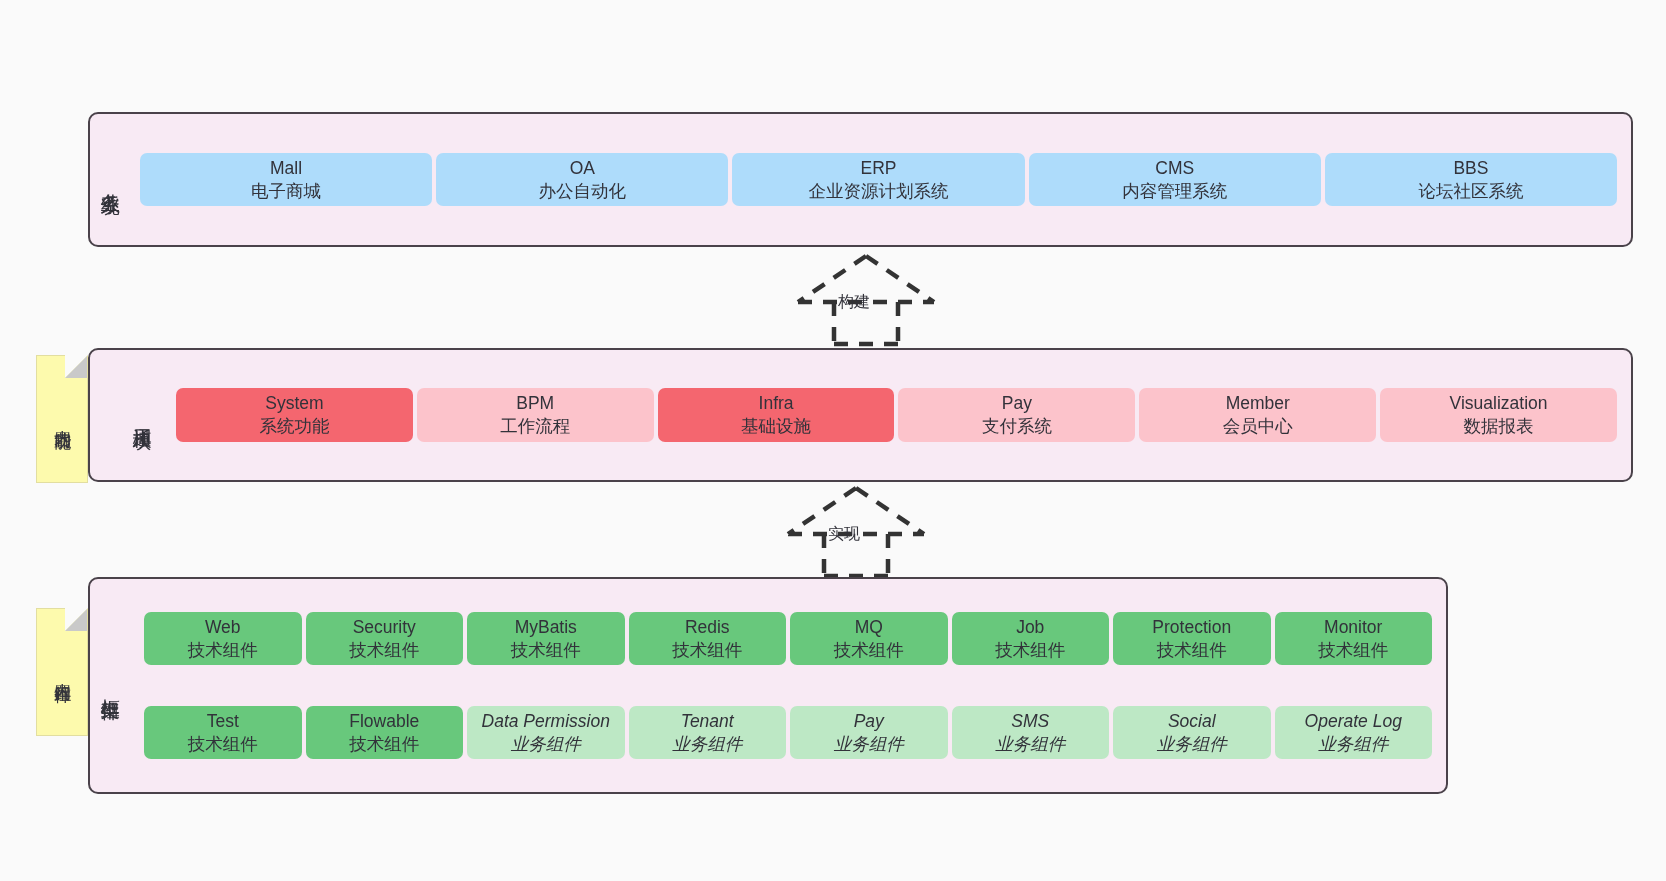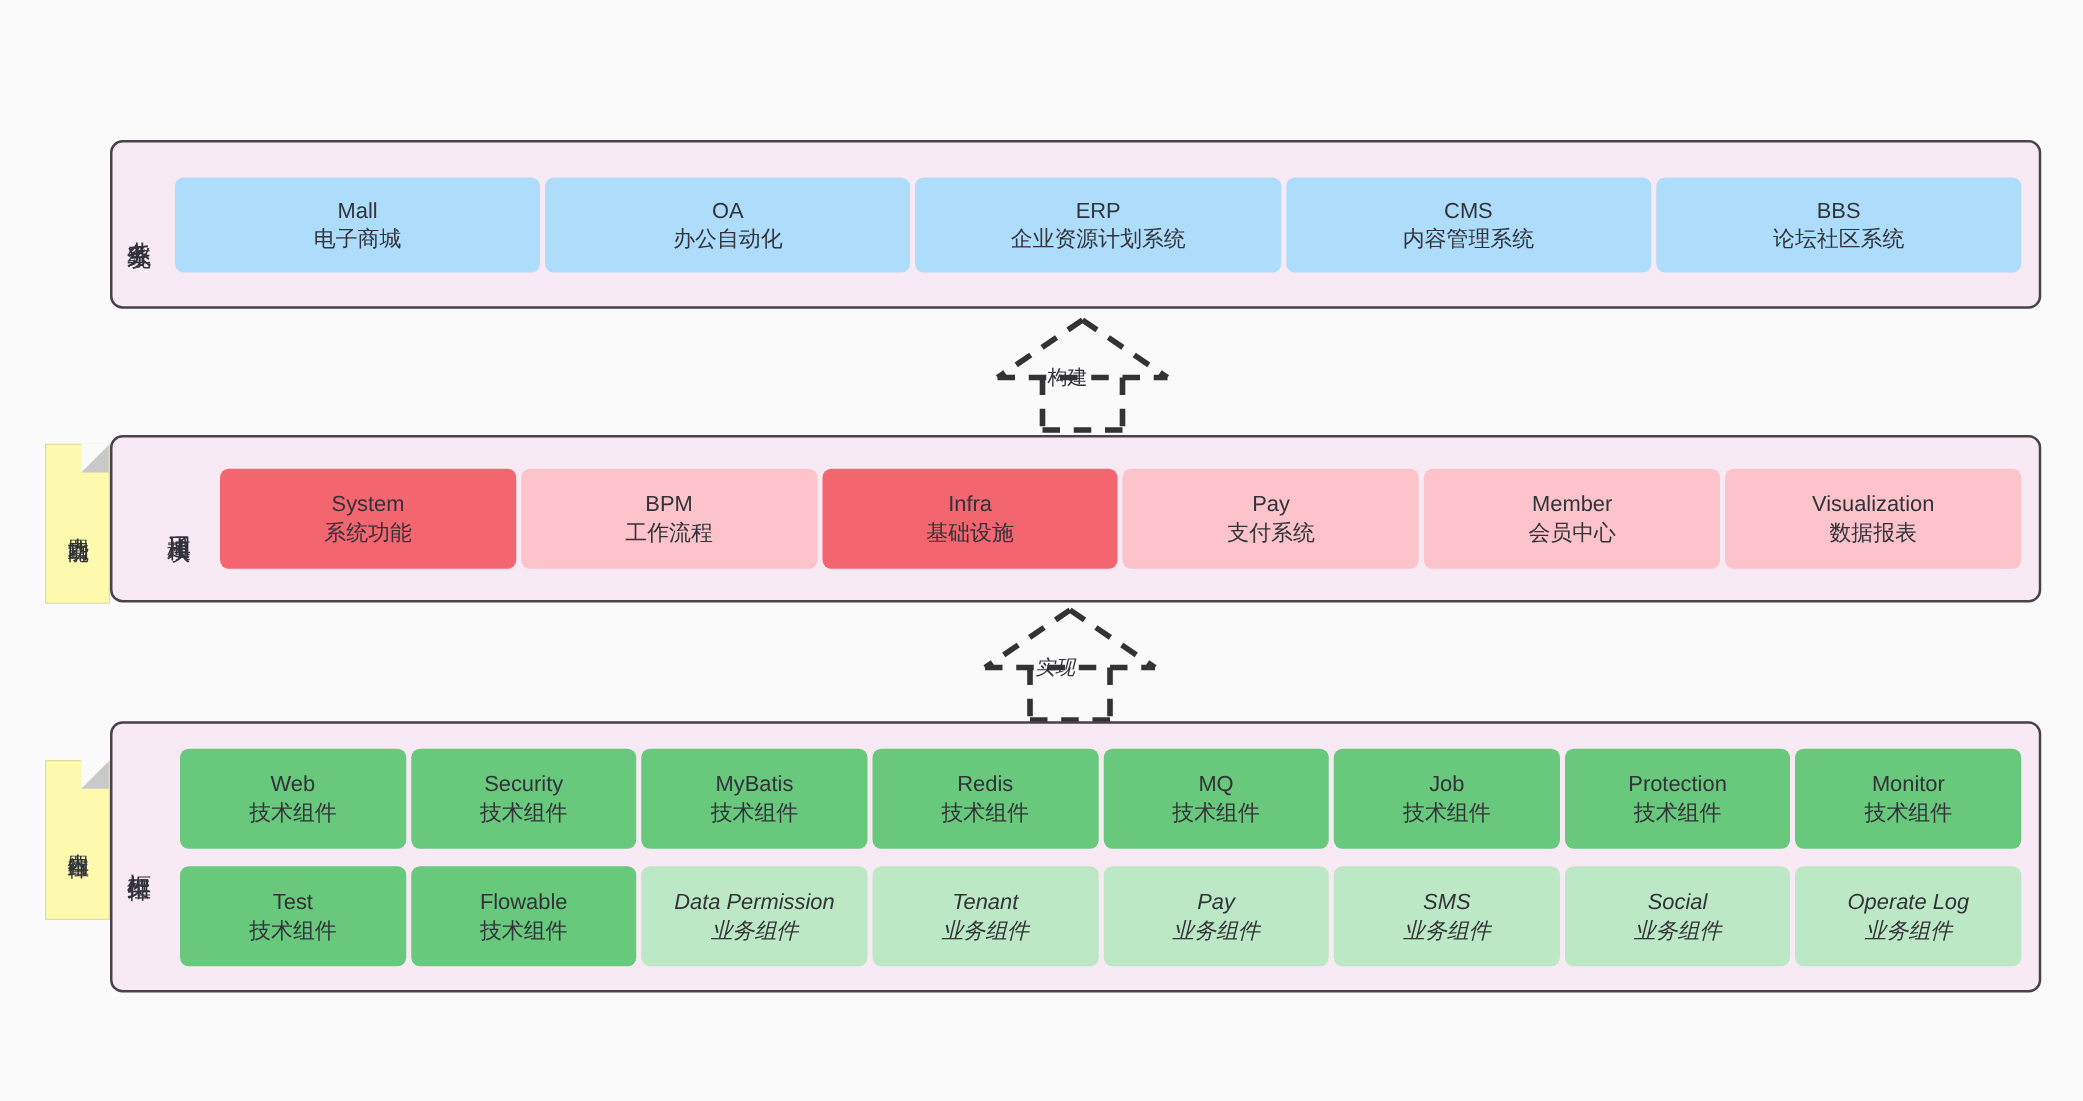--- a/index.html
+++ b/index.html
@@ -60,6 +60,7 @@
     display: flex;
     gap: 4px;
     flex: 0 0 auto;
+    align-items: center;
   }
 
   .card {

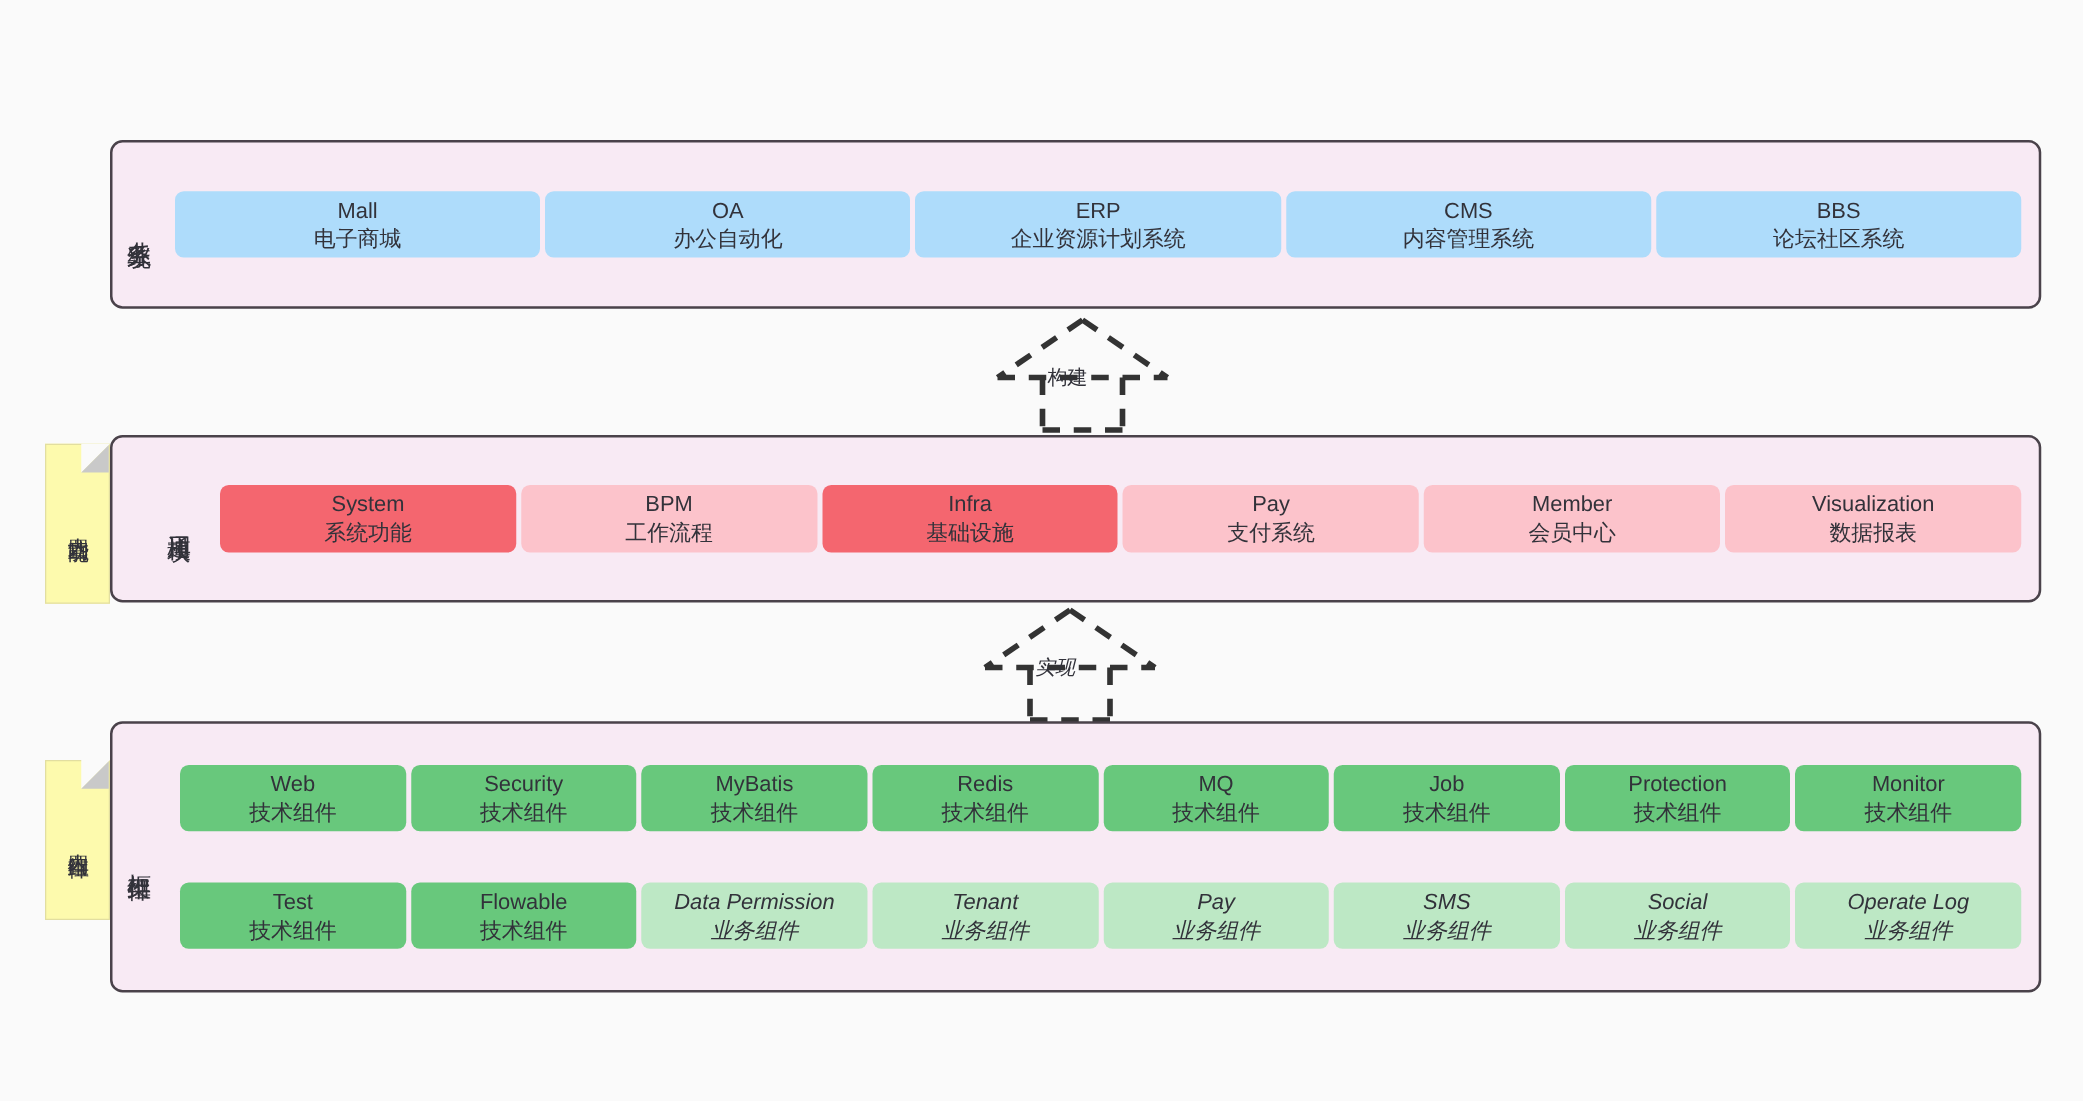--- a/index.html
+++ b/index.html
@@ -157,7 +157,7 @@
   #conn-build { left: 776px; top: 252px; width: 180px; height: 92px; }
   #conn-build .clabel { left: 62px; top: 40px; }
 
-  #conn-impl  { left: 766px; top: 484px; width: 180px; height: 92px; font-style: italic; }
+  #conn-impl  { left: 766px; top: 484px; width: 180px; height: 92px; }
   #conn-impl  .clabel { left: 62px; top: 40px; }
 </style>
 </head>

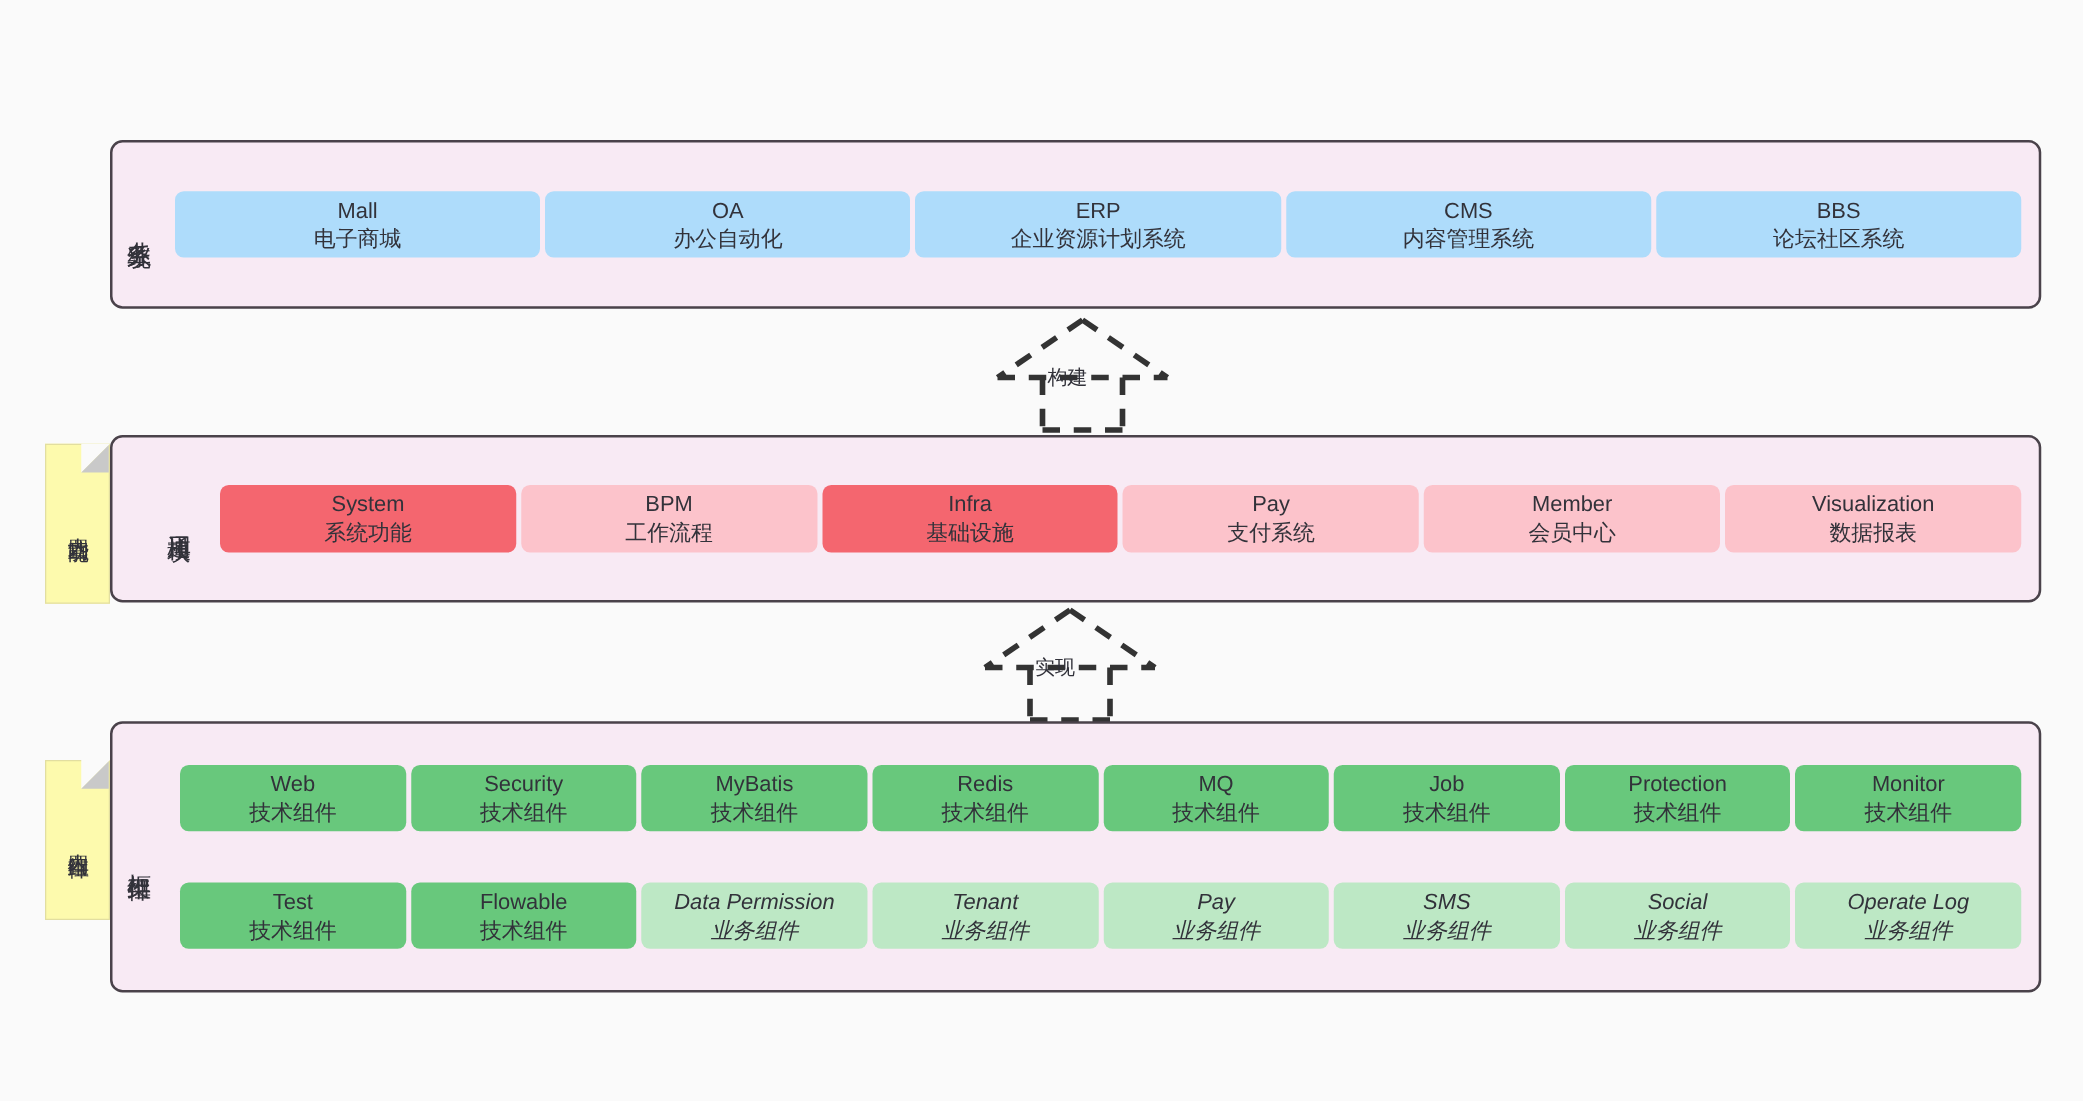--- a/index.html
+++ b/index.html
@@ -96,7 +96,7 @@
   #layer-common   { left: 88px;  top: 348px; width: 1545px; height: 134px; padding-left: 32px; }
   #layer-common .card-row { height: 80px; }
 
-  #layer-framework{ left: 88px;  top: 577px; width: 1545px; height: 217px; }
+  #layer-framework{ left: 88px;  top: 577px; width: 1360px; height: 217px; }
   #layer-framework .card-row { height: 80px; }
 
   

